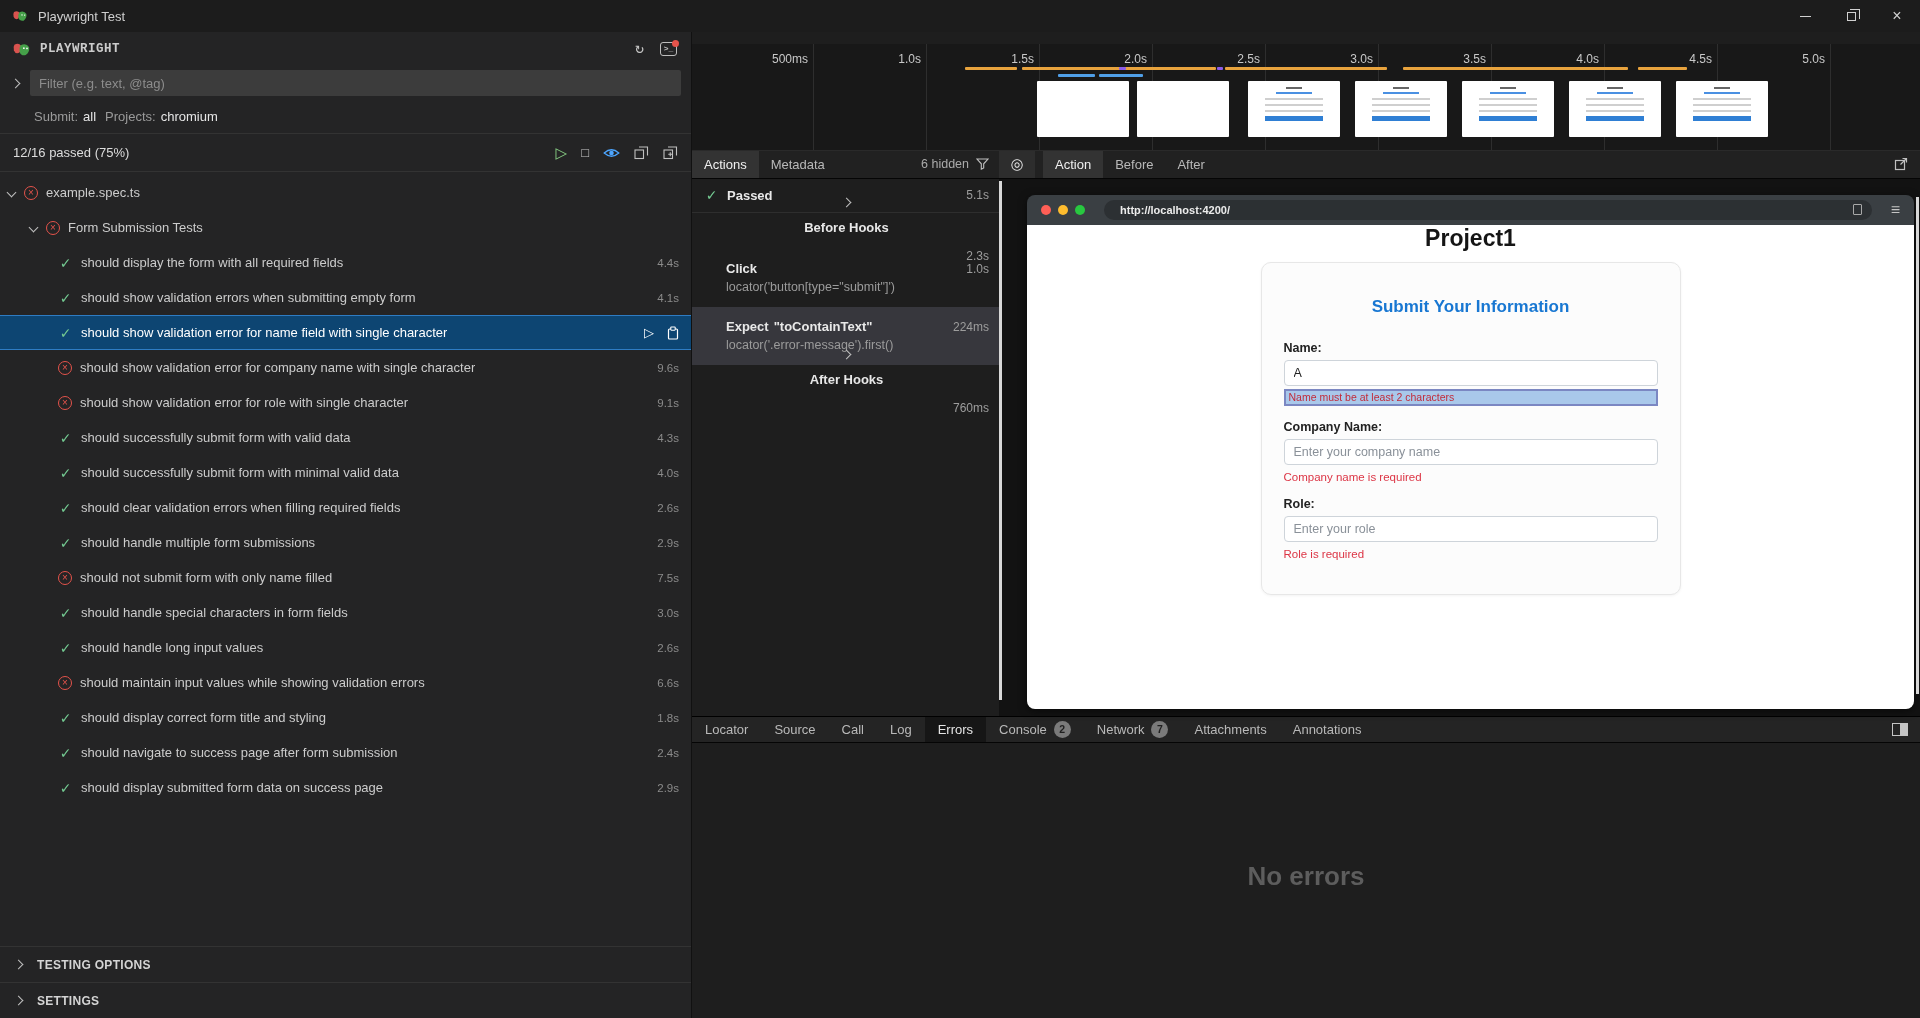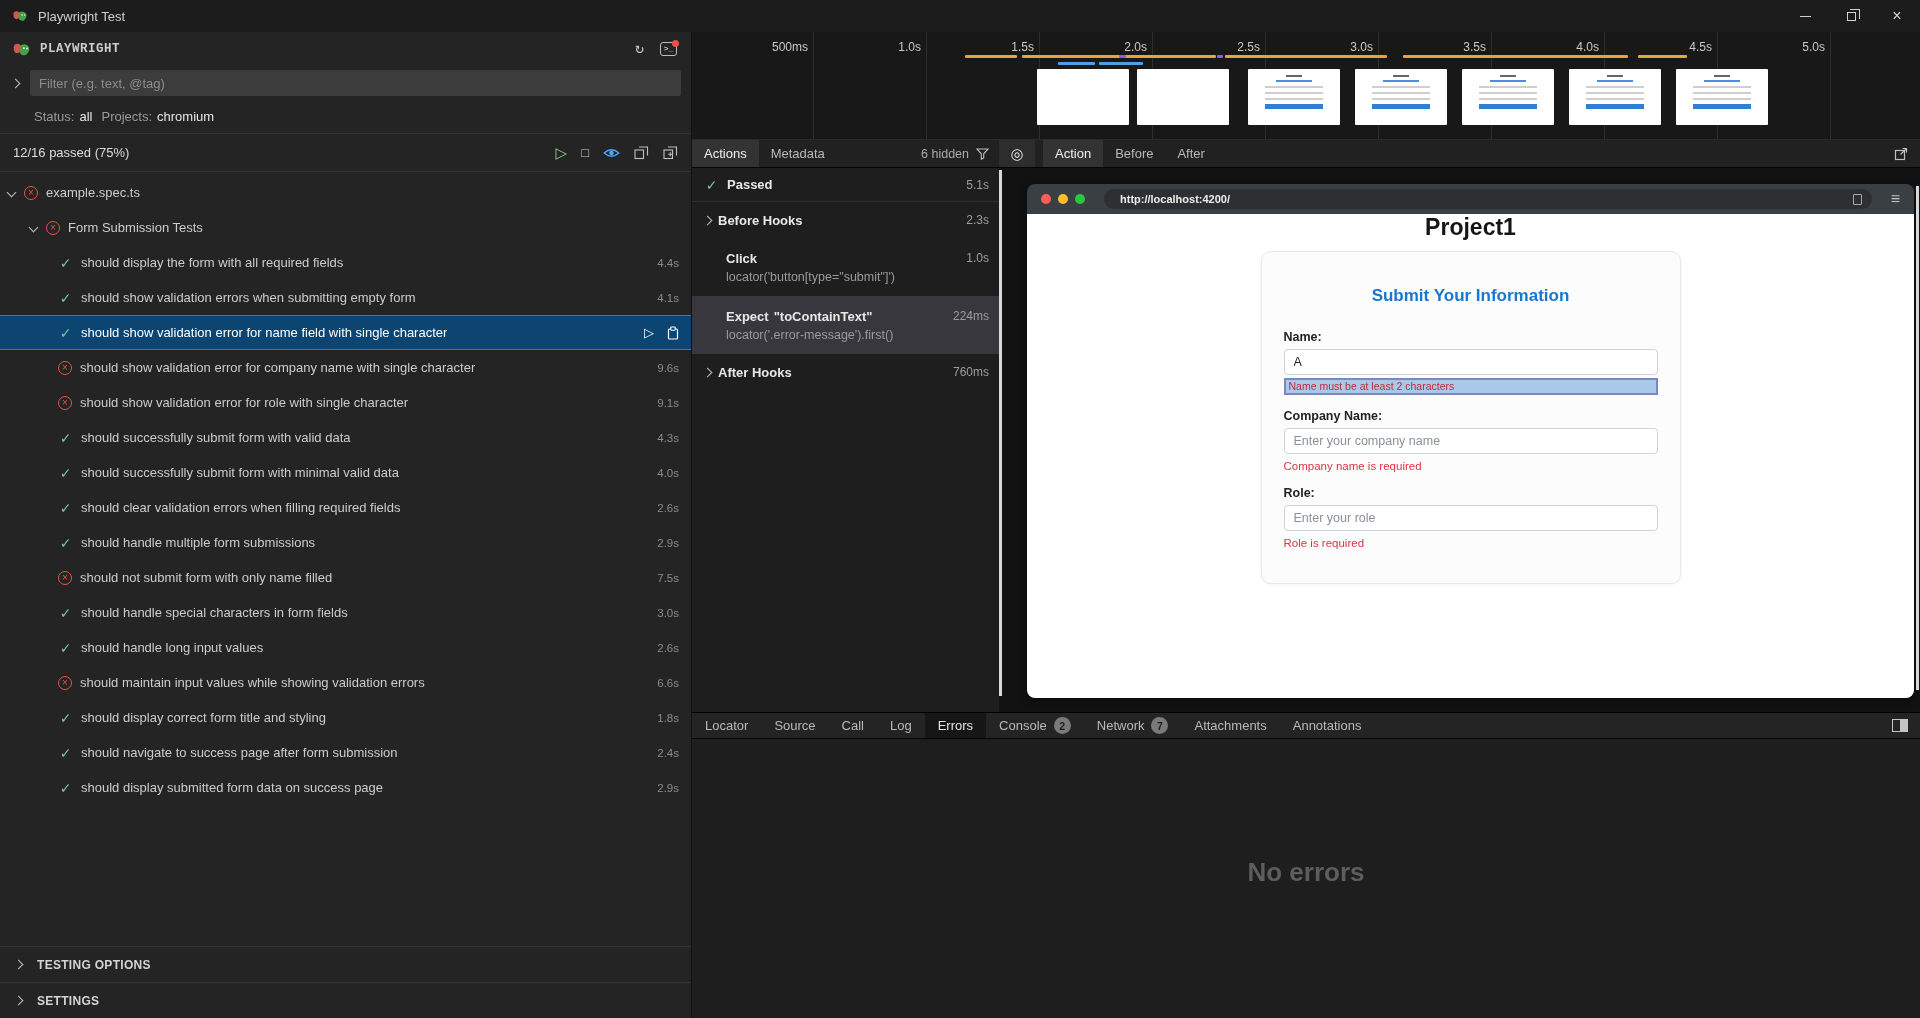--- a/index.html
+++ b/index.html
@@ -18,7 +18,7 @@
   
   .app{display:flex;height:986px;}
   .sidebar{width:692px;background:#242425;border-right:1px solid #111;display:flex;flex-direction:column;position:relative;}
-  .main{flex:1;display:flex;flex-direction:column;background:#0f766e;min-width:0;}
+  .main{flex:1;display:flex;flex-direction:column;background:#0f766e;min-width:0;margin-top:12px;}
 
   
   .brand-row{height:34px;display:flex;align-items:center;padding:0 14px 0 12px;gap:9px;font-family:Liberation Mono, monospace;}

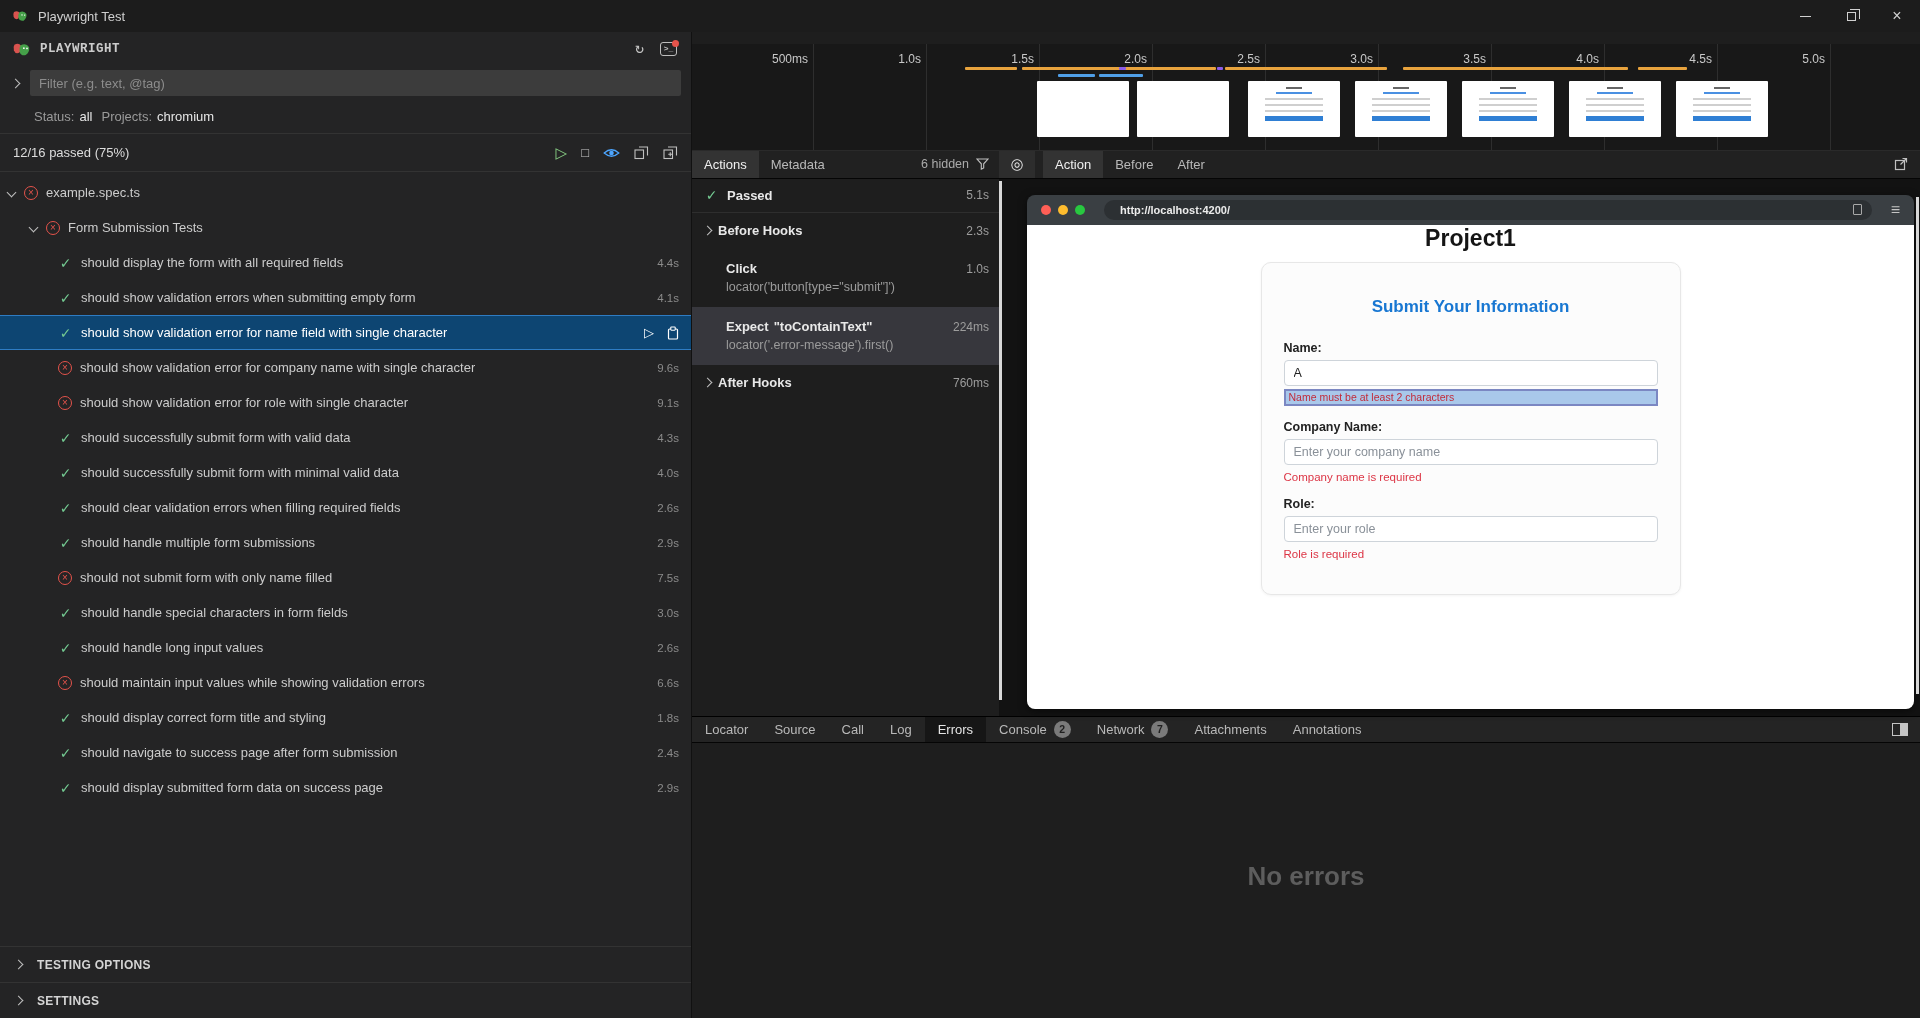--- a/index.html
+++ b/index.html
@@ -185,7 +185,7 @@
     </div>
 
     <div class="status-row">
-      <span class="muted">Status:</span>
+      <span class="muted">Submit:</span>
       <span class="bright">all</span>
       <span class="muted" style="margin-left:4px">Projects:</span>
       <span class="bright">chromium</span>

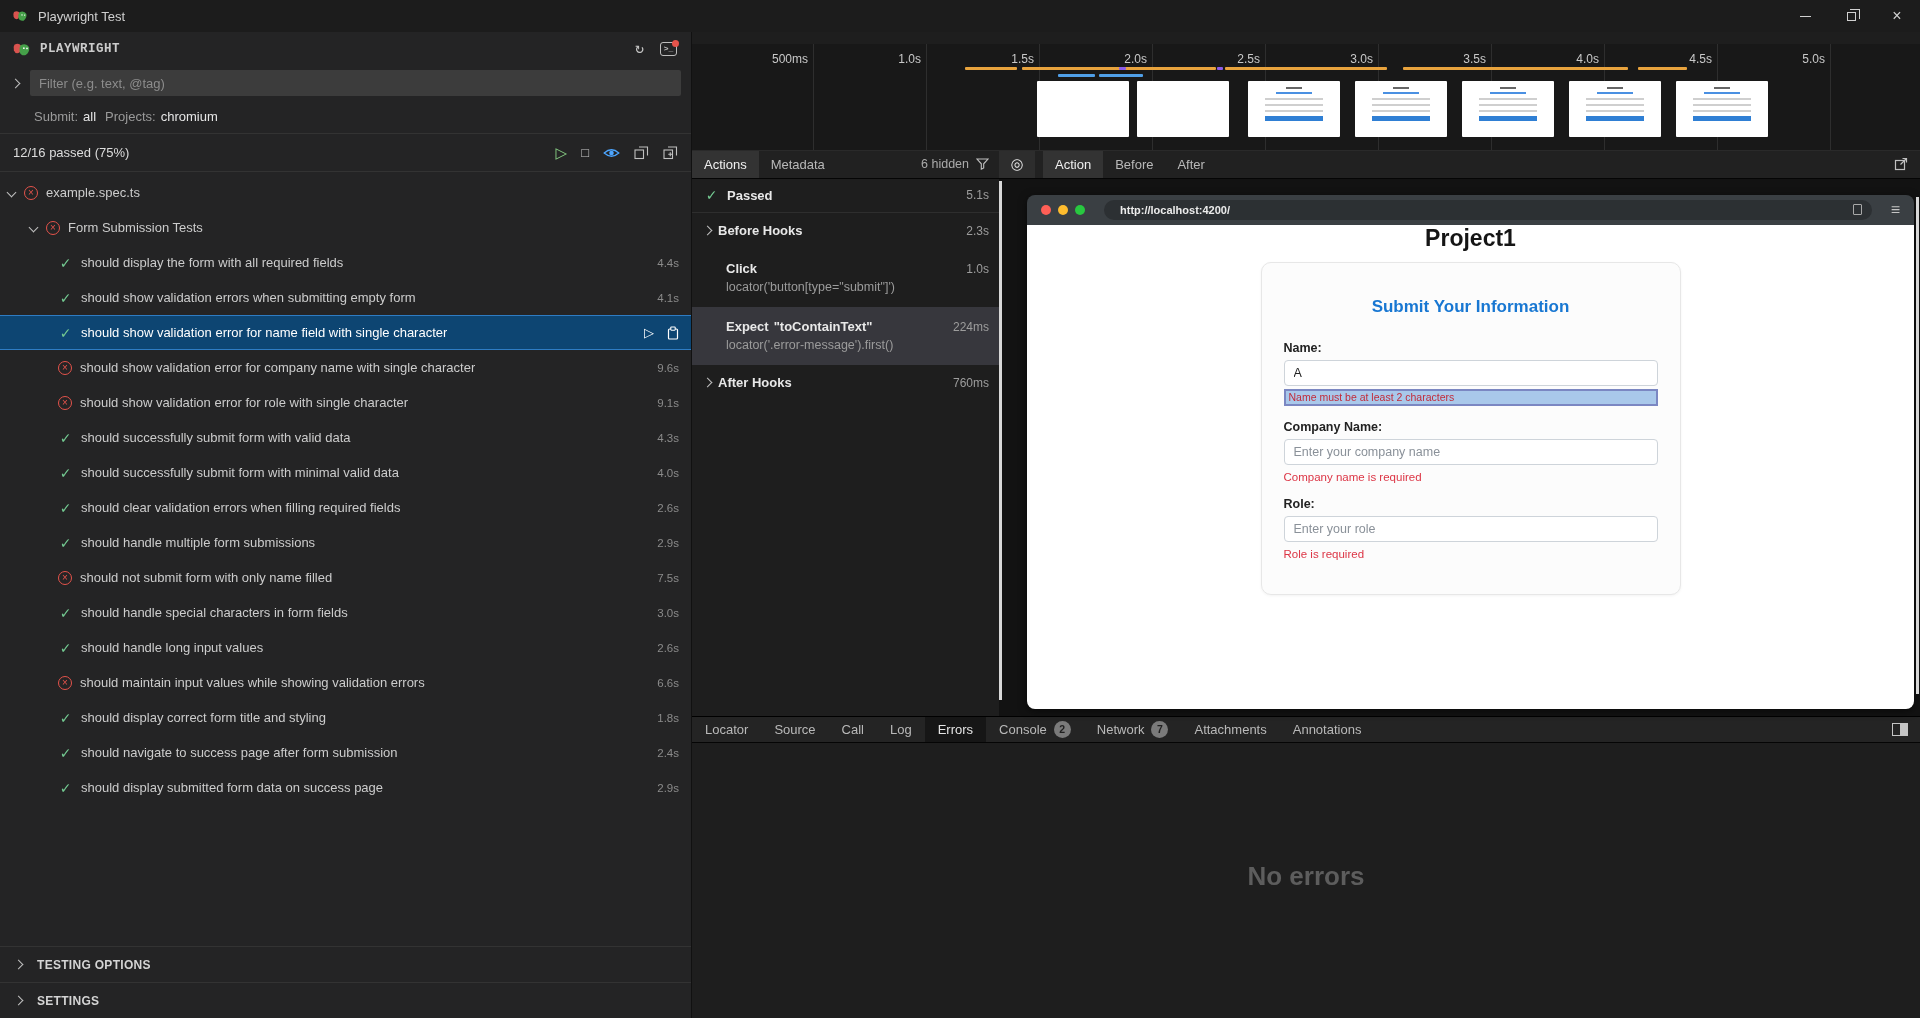--- a/index.html
+++ b/index.html
@@ -87,7 +87,7 @@
   .act-list{flex:1;overflow:hidden;}
   .act-row{display:flex;flex-direction:column;justify-content:center;padding:0 10px 0 12px;}
   .act-row.result{height:34px;border-bottom:1px solid #2e2e2e;flex-direction:row;align-items:center;display:flex;}
-  .act-row.hook{height:36px;flex-direction:row;align-items:center;display:flex;gap:7px;}
+  .act-row.hook{height:36px;flex-direction:column;align-items:center;display:flex;gap:14px;}
   .act-row.step{height:58px;padding-left:34px;}
   .act-row.selected{background:#37373d;}
   .act-main{display:flex;align-items:center;width:100%;}

